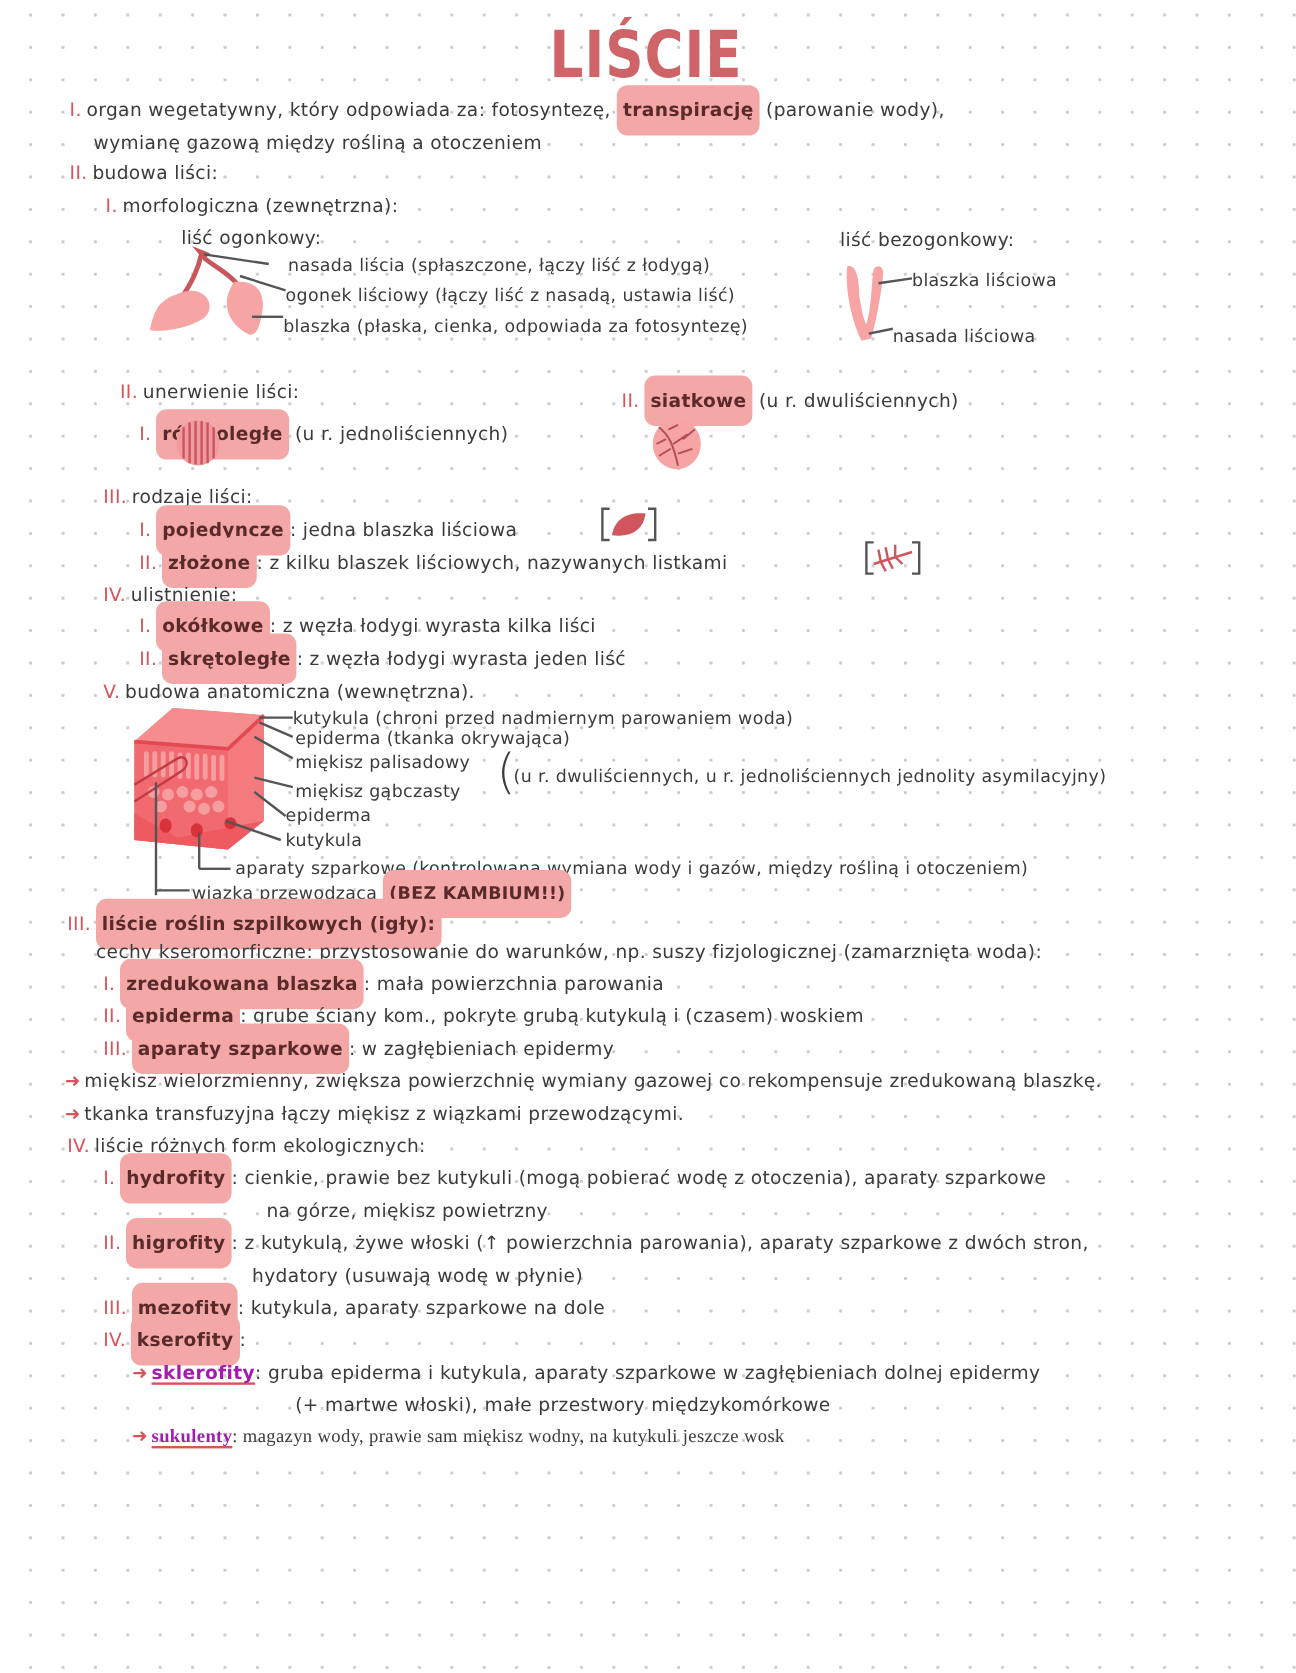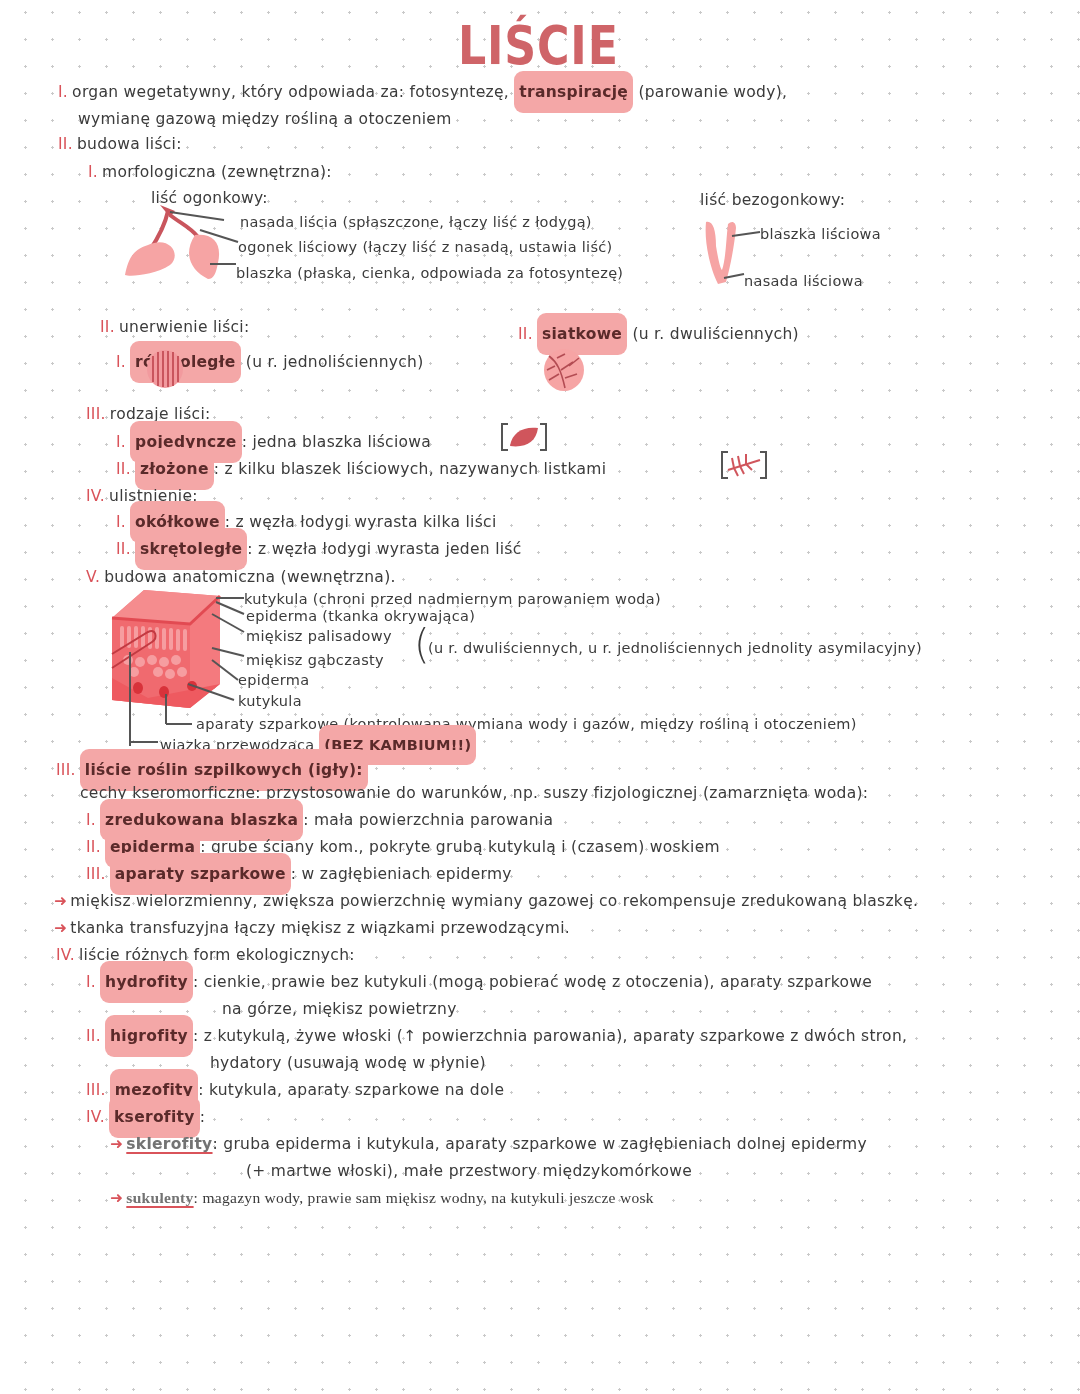--- a/index.html
+++ b/index.html
@@ -20,7 +20,7 @@
   .line { font-size:15.5px; line-height:20px; letter-spacing:0.3px; }
   .num { color:#d9535a; margin-right:4px; }
   .hl { background:#f4a7a7; border-radius:9px; padding:12px 5px; color:#5a2a2a; font-weight:bold; }
-  .ul { text-decoration:underline; text-decoration-color:#d9535a; text-decoration-thickness:2px; text-underline-offset:3px; color:#737373; font-weight:bold; }
+  .ul { text-decoration:underline; text-decoration-color:#d9535a; text-decoration-thickness:2px; text-underline-offset:3px; color:#a21caf; font-weight:bold; }
   .arrow { color:#d9535a; margin-right:3px; }
   .small { font-size:14.5px; }
   svg { position:absolute; overflow:visible; }

